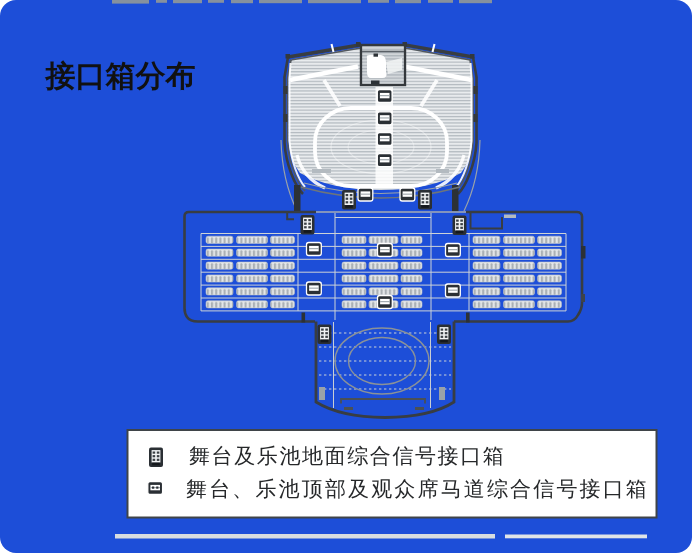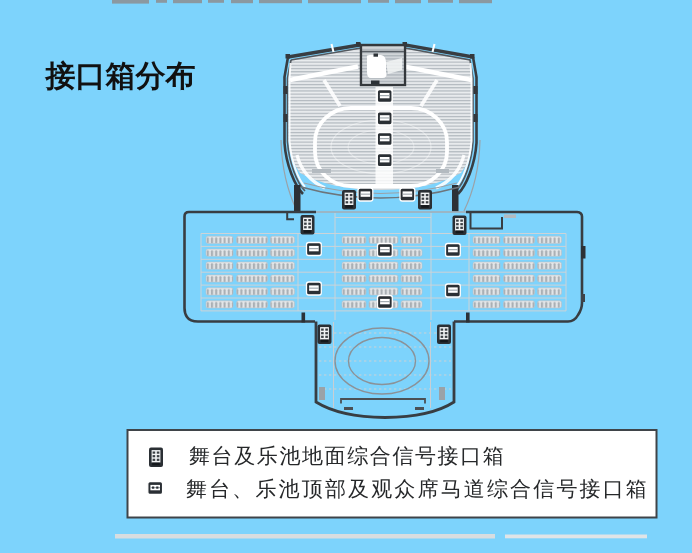--- a/index.html
+++ b/index.html
@@ -3,8 +3,8 @@
 <meta charset="utf-8">
 <style>
   html,body{margin:0;padding:0;background:#ffffff;}
-  #page{position:relative;width:692px;height:553px;background:#7dd3fc;overflow:hidden;
-        font-family:Liberation Serif, serif;}
+  #page{position:relative;width:692px;height:553px;background:#1d4ed8;overflow:hidden;
+        font-family:Liberation Serif, serif;border-radius:16px;}
   svg{position:absolute;left:0;top:0;}
 </style>
 </head>

